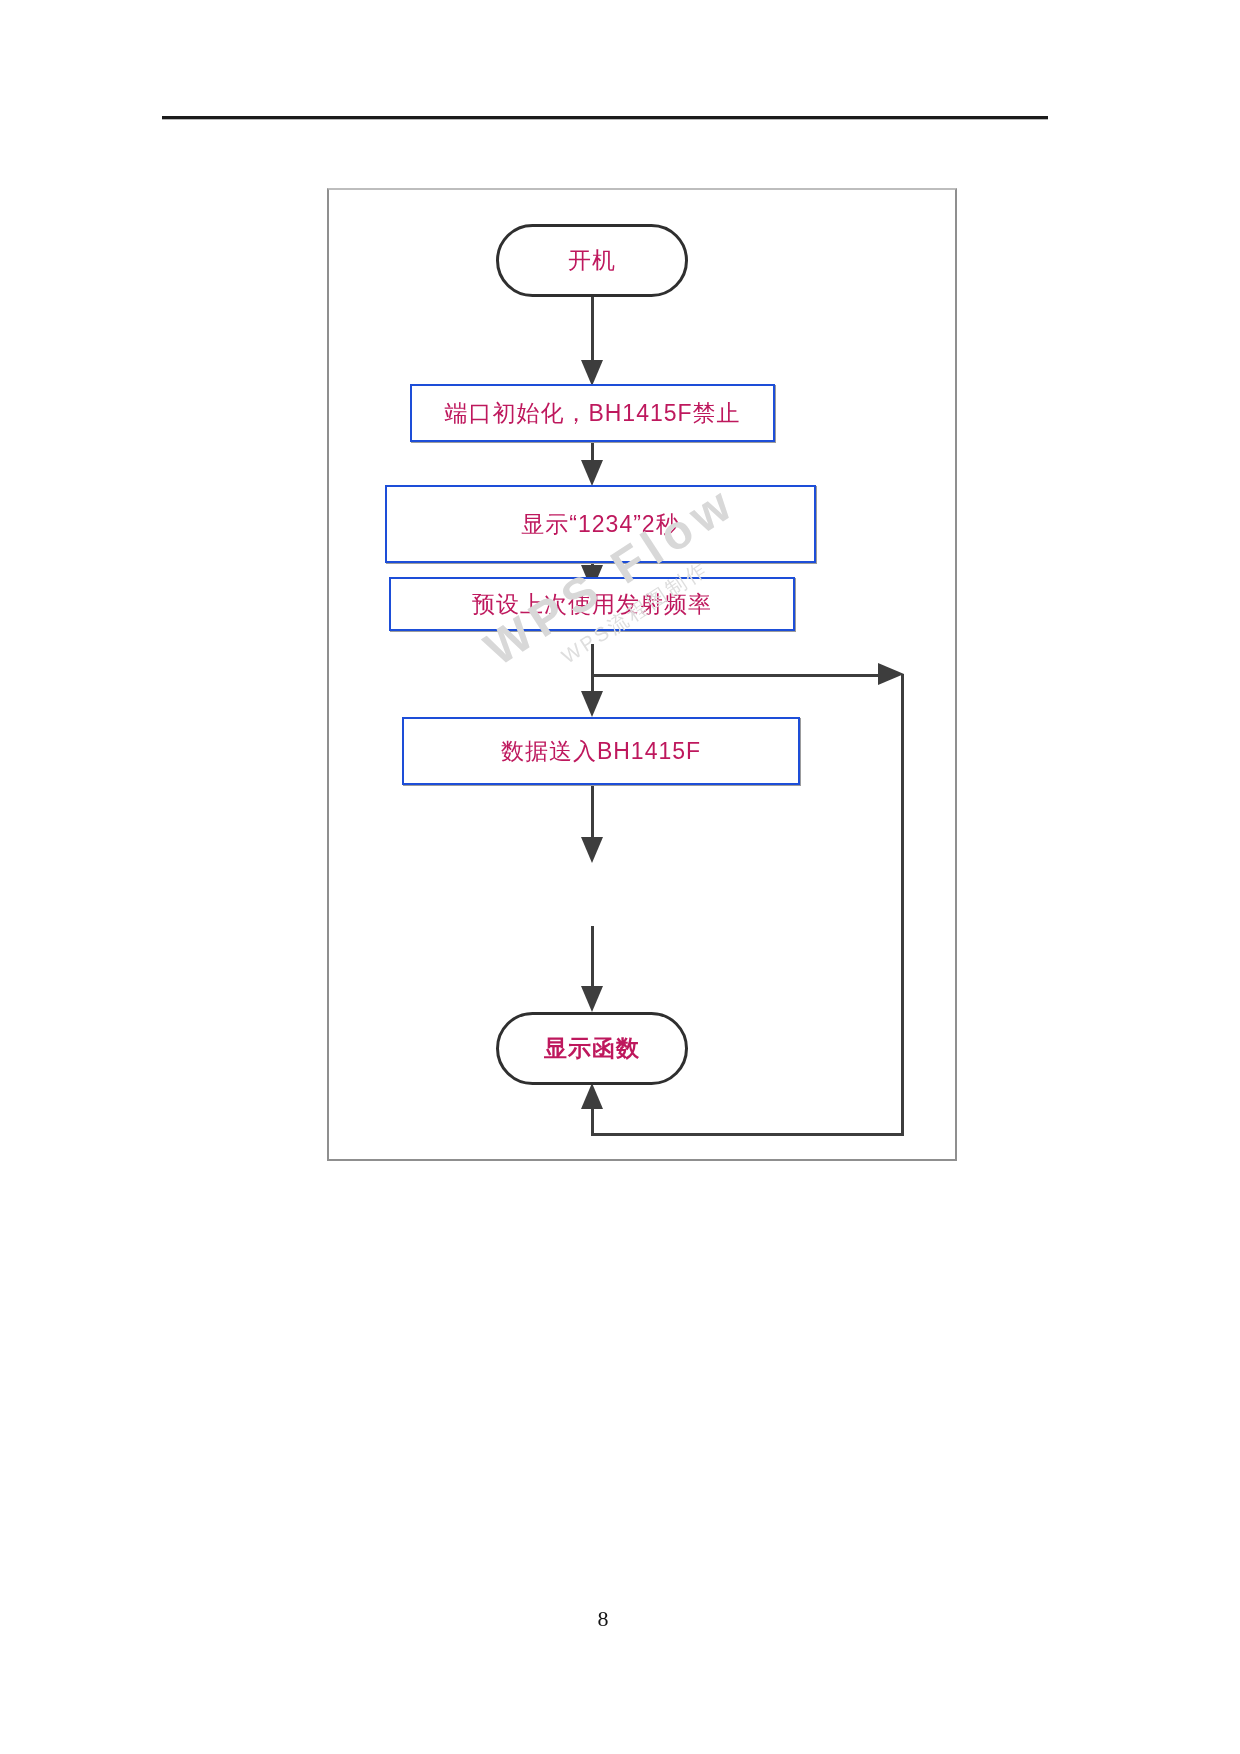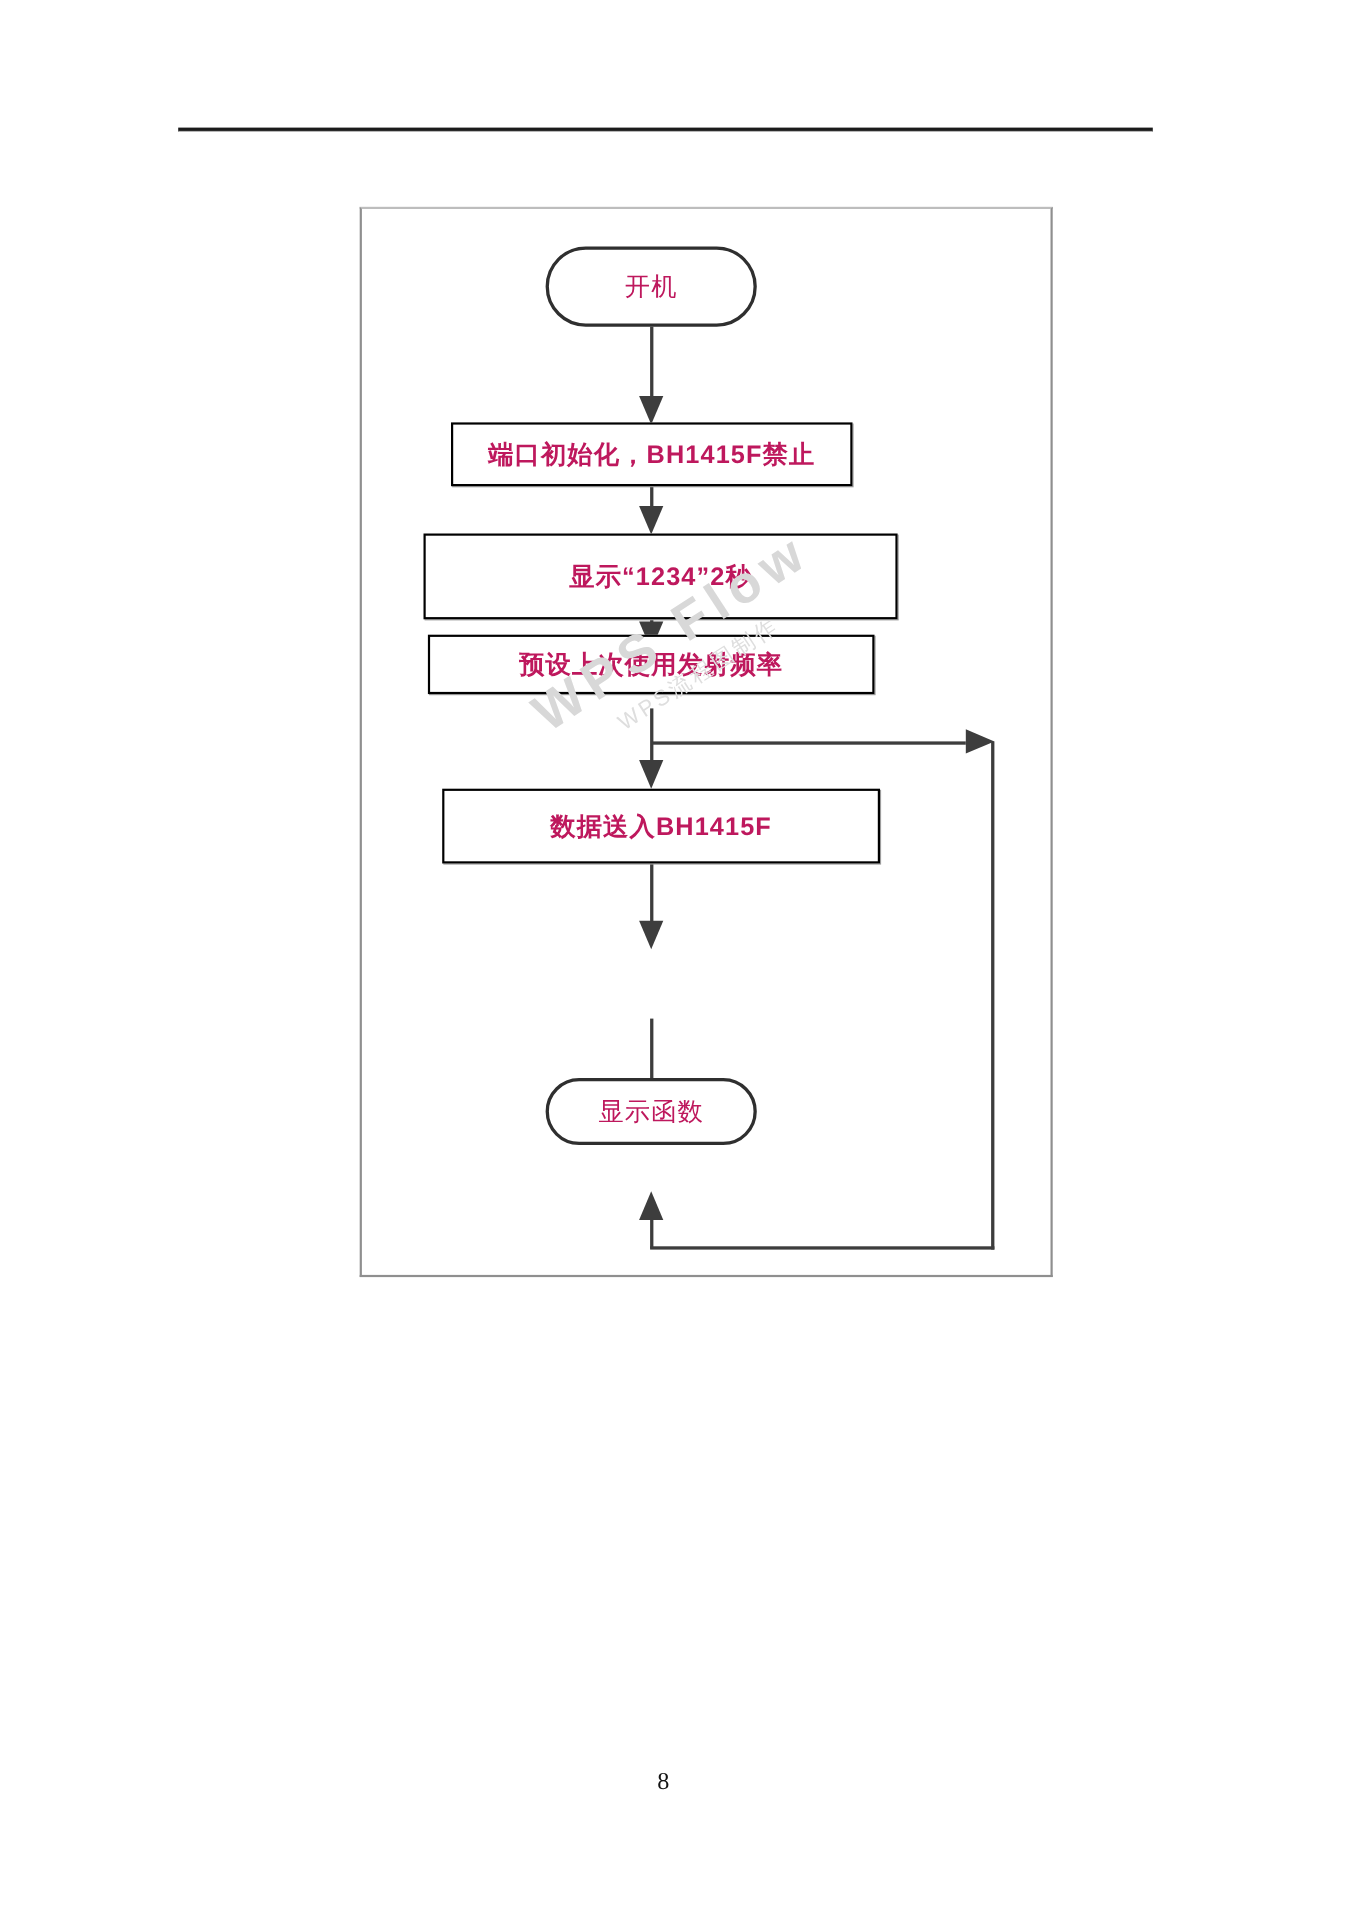--- a/index.html
+++ b/index.html
@@ -23,7 +23,7 @@
     display:flex; align-items:center; justify-content:center;
     color:#be185d; font-size:23px; letter-spacing:1px; z-index:2; white-space:nowrap;
   }
-  .process    { border:2px solid #000000; box-shadow:1px 1px 0 #9c9c9c;font-weight:bold; }
+  .process    { border:2px solid #1d4ed8; box-shadow:1px 1px 0 #9c9c9c; }
   .terminator { border:3px solid #2f2f2f; border-radius:40px; }
   #n-start  { left:167px; top:34px;  width:192px; height:73px; }
   #n-init   { left:81px;  top:194px; width:365px; height:58px; }

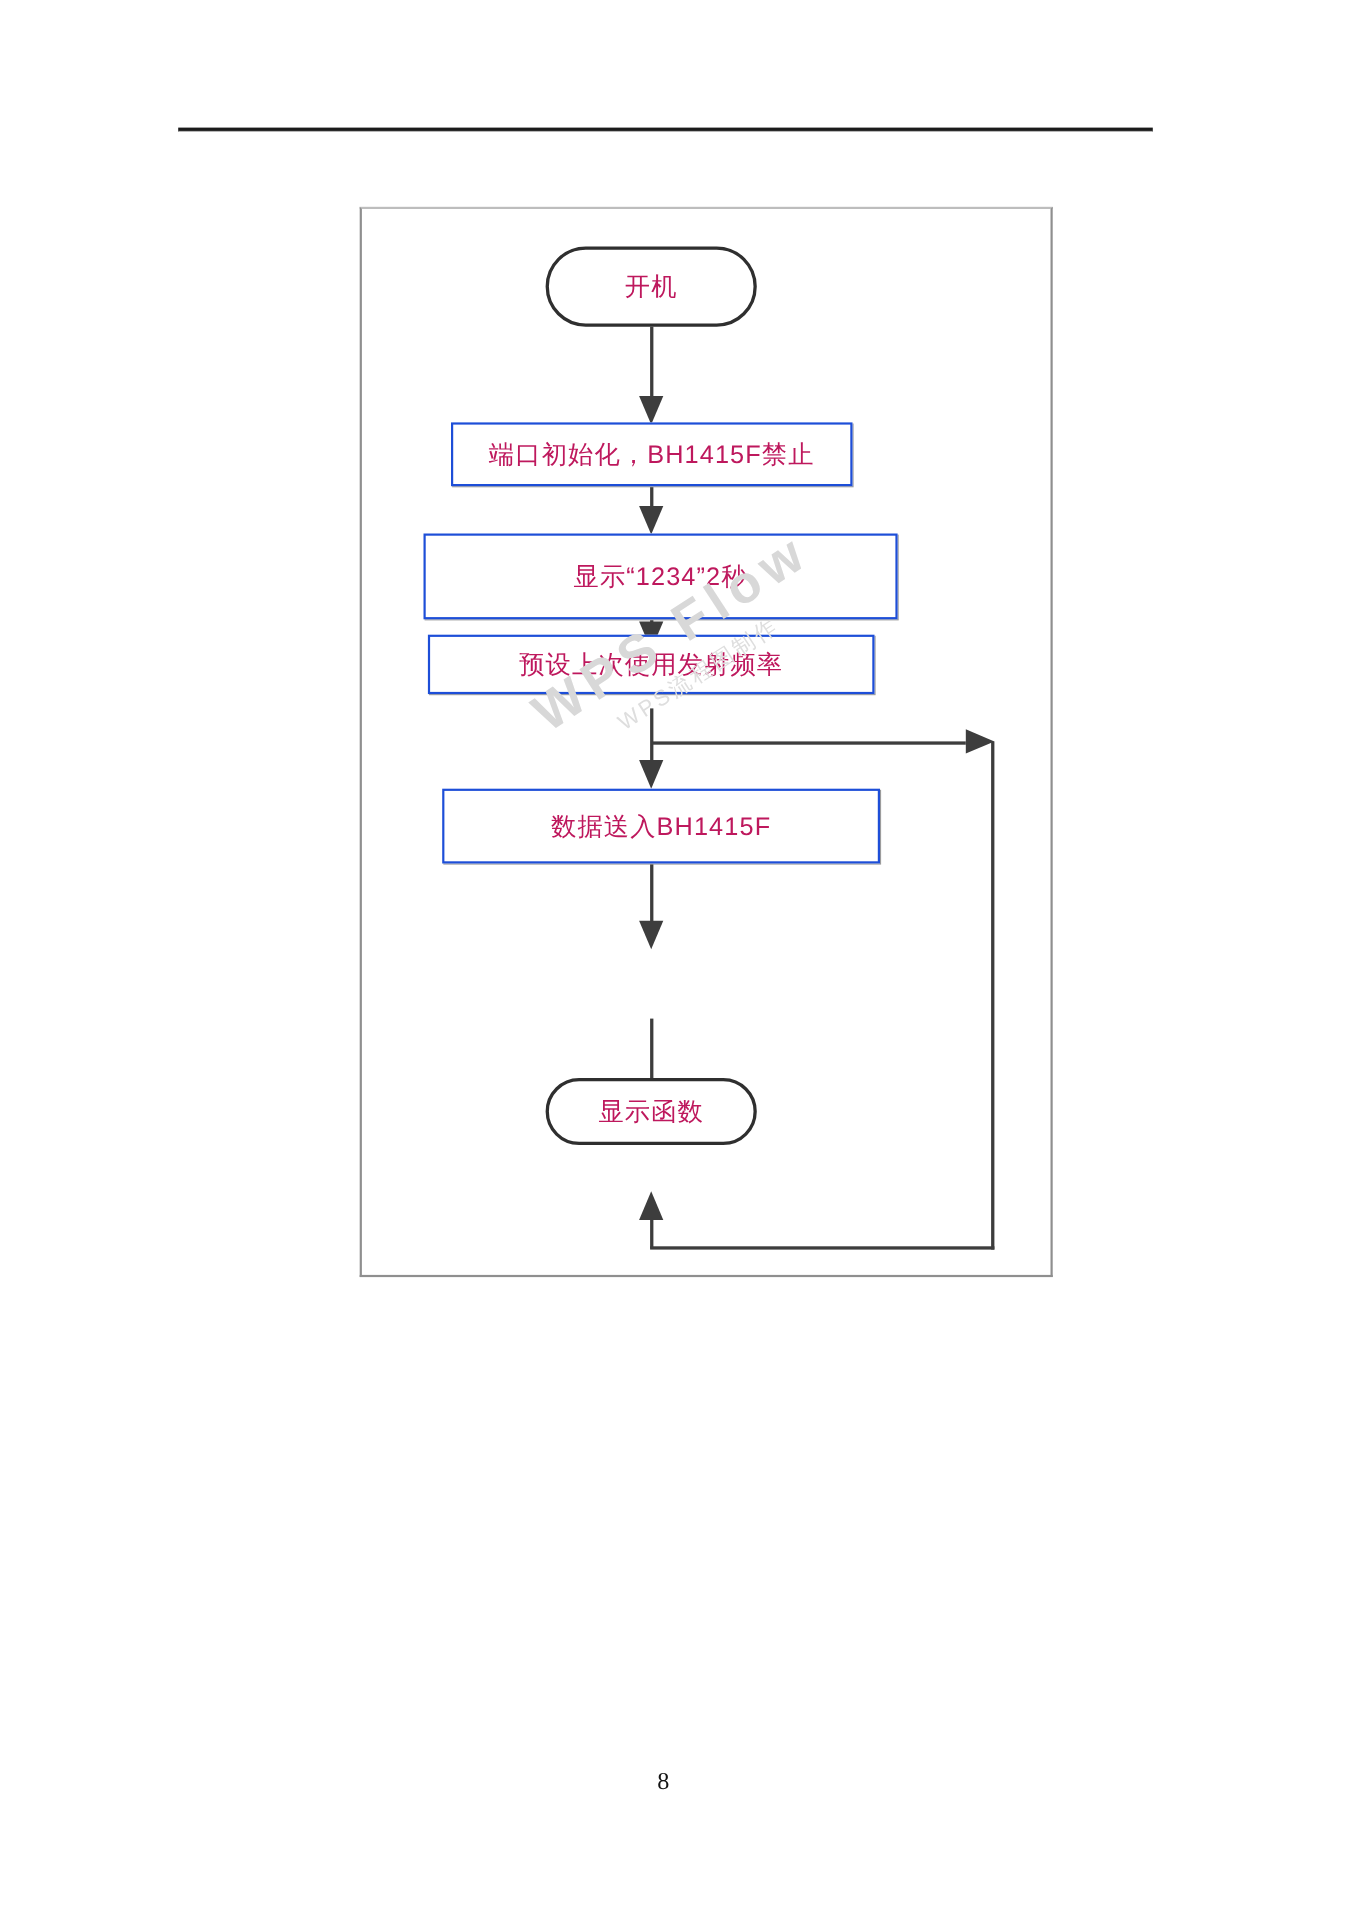--- a/index.html
+++ b/index.html
@@ -31,7 +31,7 @@
   #n-preset { left:60px;  top:387px; width:406px; height:54px; }
   #n-send   { left:73px;  top:527px; width:398px; height:68px; }
   #n-key    { left:171px; top:673px; width:182px; height:63px; }
-  #n-dispfn { left:167px; top:790px; width:192px; height:61px; }
+  #n-dispfn { left:167px; top:822px; width:192px; height:73px;font-weight:bold; }
   
   .vline { position:absolute; width:3px;  background:#3d3d3d; z-index:1; }
   .hline { position:absolute; height:3px; background:#3d3d3d; z-index:1; }

